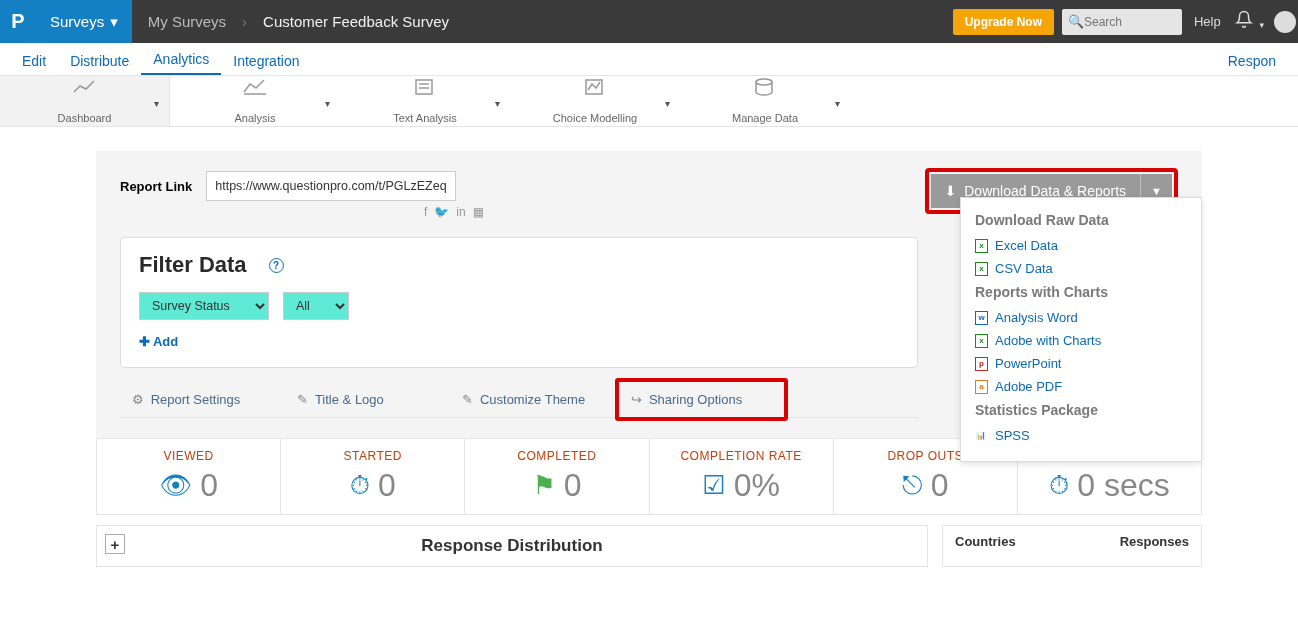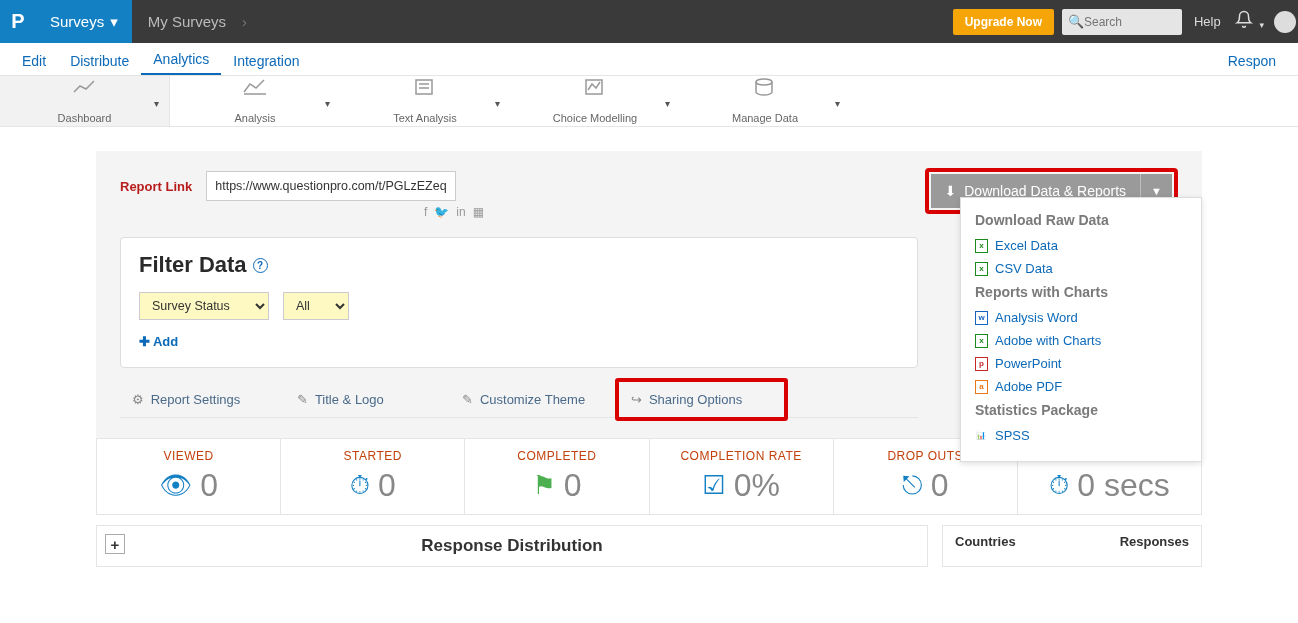--- a/index.html
+++ b/index.html
@@ -96,6 +96,7 @@
   </div>
   <div class="crumb">My Surveys</div>
   <div class="crumb sep">›</div>
+  <div class="crumb active">Customer Feedback Survey</div>
   <div class="flex-spacer"></div>
   <button class="upgrade">Upgrade Now</button>
   <div class="search-wrap">

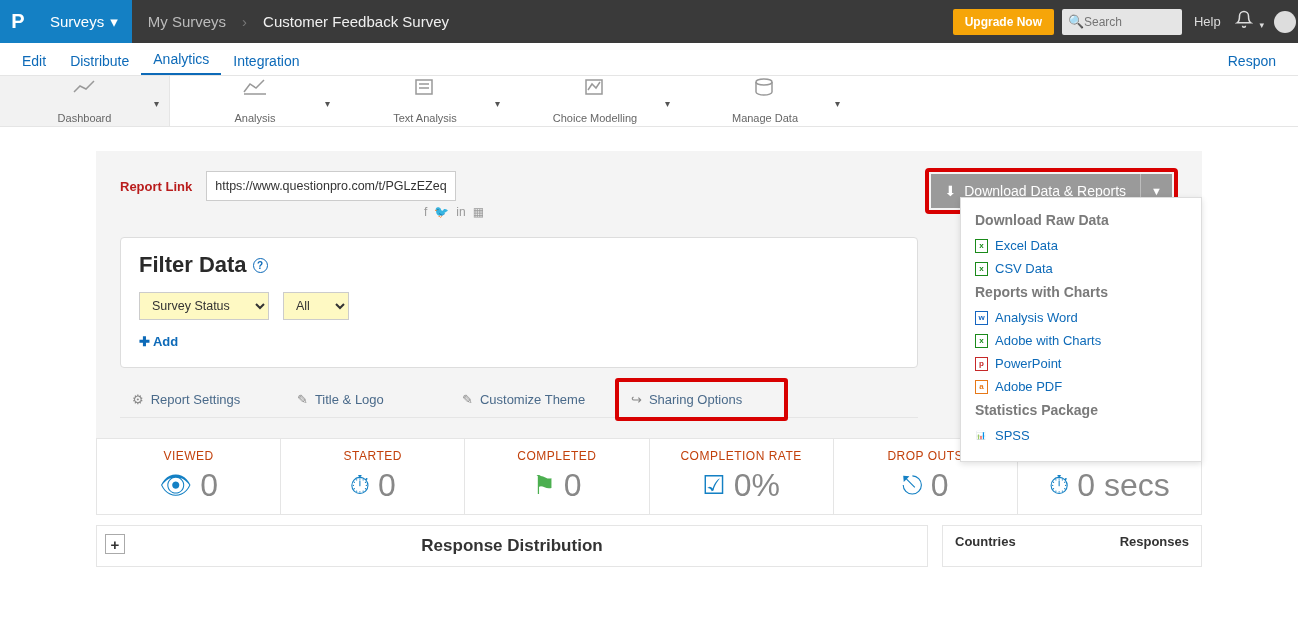--- a/index.html
+++ b/index.html
@@ -35,7 +35,7 @@
 .content{background:#fff;padding:24px 96px 0}
 .panel{background:#f4f4f4;padding:20px 24px}
 .report-link-row{display:flex;align-items:center;gap:14px;position:relative}
-.rl-label{font-weight:700;font-size:13px;color:#b91c1c}
+.rl-label{font-weight:700;font-size:13px;color:#000000}
 .rl-input{width:250px;height:30px;border:1px solid #ccc;padding:0 8px;font-size:12.5px;color:#333;background:#fff}
 .share-icons{position:absolute;left:304px;top:34px;color:#999;display:flex;gap:7px;font-size:12px}
 

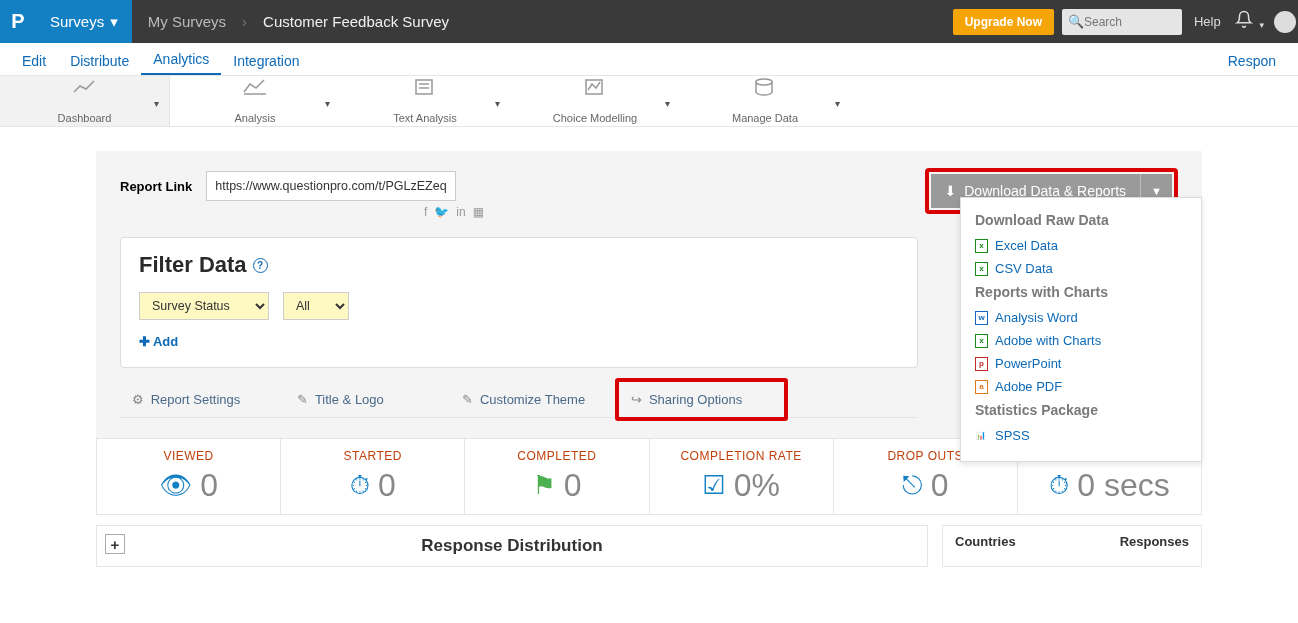--- a/index.html
+++ b/index.html
@@ -54,7 +54,7 @@
 .dl-menu .fi.orange{color:#e77817}
 
 .filter-box{margin-top:36px;border:1px solid #ddd;background:#fff;border-radius:4px;padding:14px 18px 18px;width:calc(100% - 260px)}
-.filter-box h3{font-family:"Segoe UI",sans-serif;font-weight:700;font-size:22px;color:#2a2a2a;display:flex;align-items:center;gap:6px}
+.filter-box h3{font-family:"Segoe UI",sans-serif;font-weight:700;font-size:22px;color:#2a2a2a;display:flex;align-items:center;gap:22px}
 .filter-box h3 .q{width:15px;height:15px;border-radius:50%;border:1.5px solid #0d6ab8;color:#0d6ab8;font-size:10px;display:inline-flex;align-items:center;justify-content:center;font-weight:700}
 .filter-row{display:flex;gap:14px;margin-top:14px}
 .filter-row select{height:28px;border:1px solid #ccc;background:#fef9c3;padding:0 22px 0 8px;font-size:12.5px;color:#333}

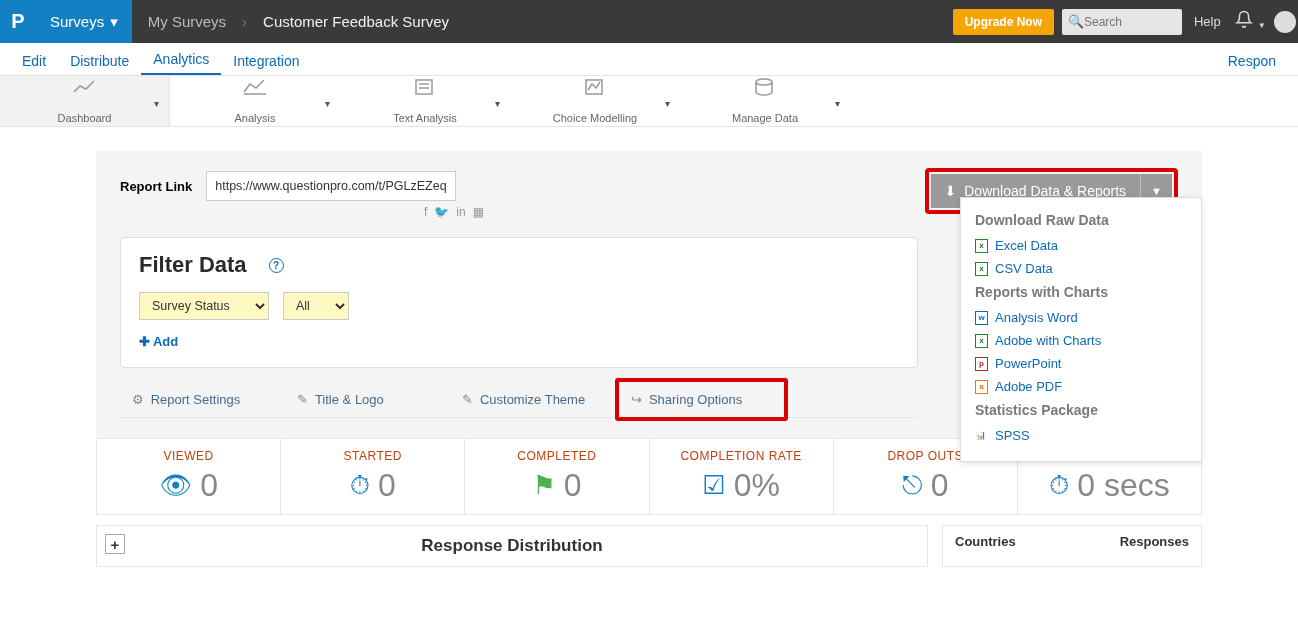--- a/index.html
+++ b/index.html
@@ -57,7 +57,7 @@
 .filter-box h3{font-family:"Segoe UI",sans-serif;font-weight:700;font-size:22px;color:#2a2a2a;display:flex;align-items:center;gap:22px}
 .filter-box h3 .q{width:15px;height:15px;border-radius:50%;border:1.5px solid #0d6ab8;color:#0d6ab8;font-size:10px;display:inline-flex;align-items:center;justify-content:center;font-weight:700}
 .filter-row{display:flex;gap:14px;margin-top:14px}
-.filter-row select{height:28px;border:1px solid #ccc;background:#fef9c3;padding:0 22px 0 8px;font-size:12.5px;color:#333}
+.filter-row select{height:28px;border:1px solid #ccc;background:#5eead4;padding:0 22px 0 8px;font-size:12.5px;color:#333}
 .add-link{color:#0d6ab8;font-size:13px;margin-top:14px;display:inline-flex;align-items:center;gap:3px;cursor:pointer;font-weight:600}
 
 .tabbtns{display:flex;margin-top:14px;border-bottom:1px solid #e5e5e5;width:calc(100% - 260px)}

